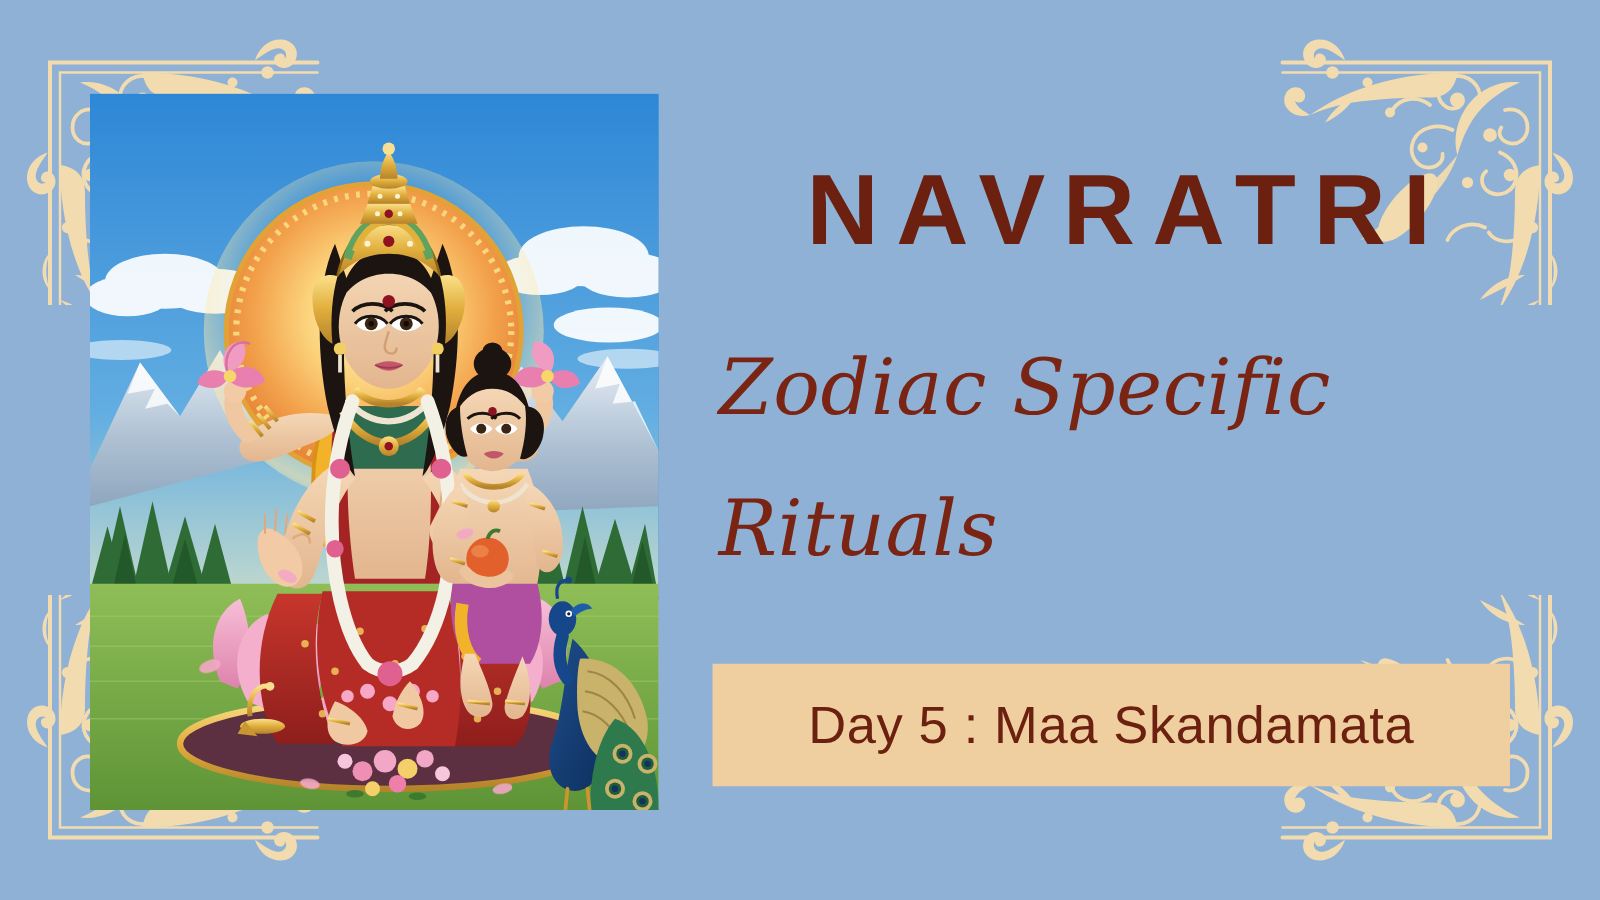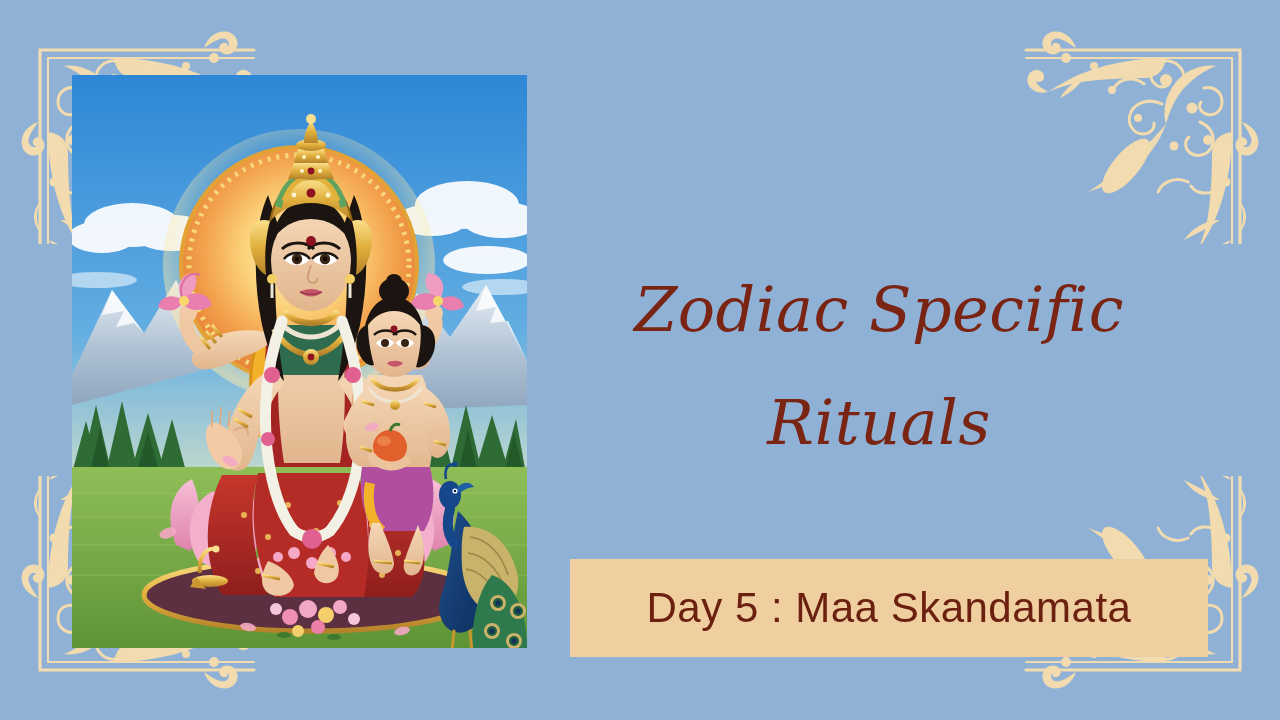--- a/index.html
+++ b/index.html
@@ -687,6 +687,7 @@
     </svg>
   </div>
 
+  <div class="title">NAVRATRI</div>
 
   <div class="script">
     <span class="ln1">Zodiac Specific</span>

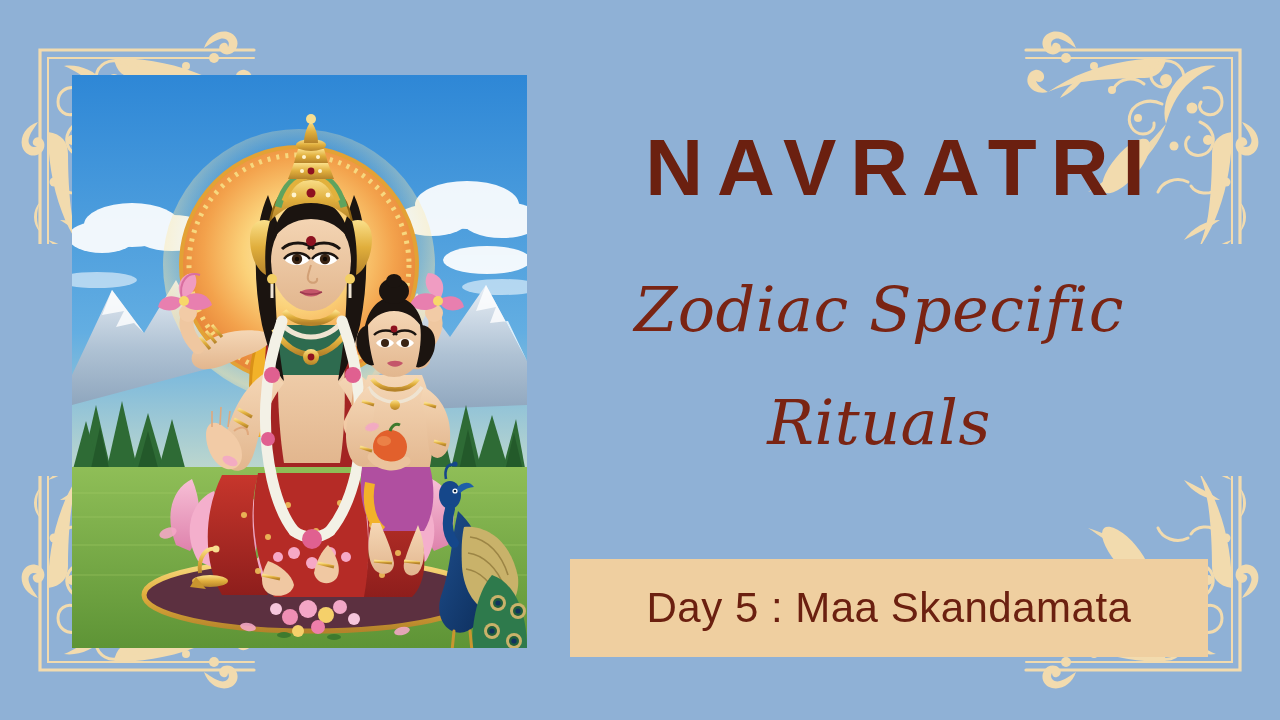--- a/index.html
+++ b/index.html
@@ -59,10 +59,9 @@
   }
   .script {
     position: absolute;
-    left: 559px;
+    left: 575px;
     top: 275px;
     width: 640px;
-    text-align: center;
     color: #7A2413;
     font-family: "DejaVu Serif", serif;
     font-style: italic;

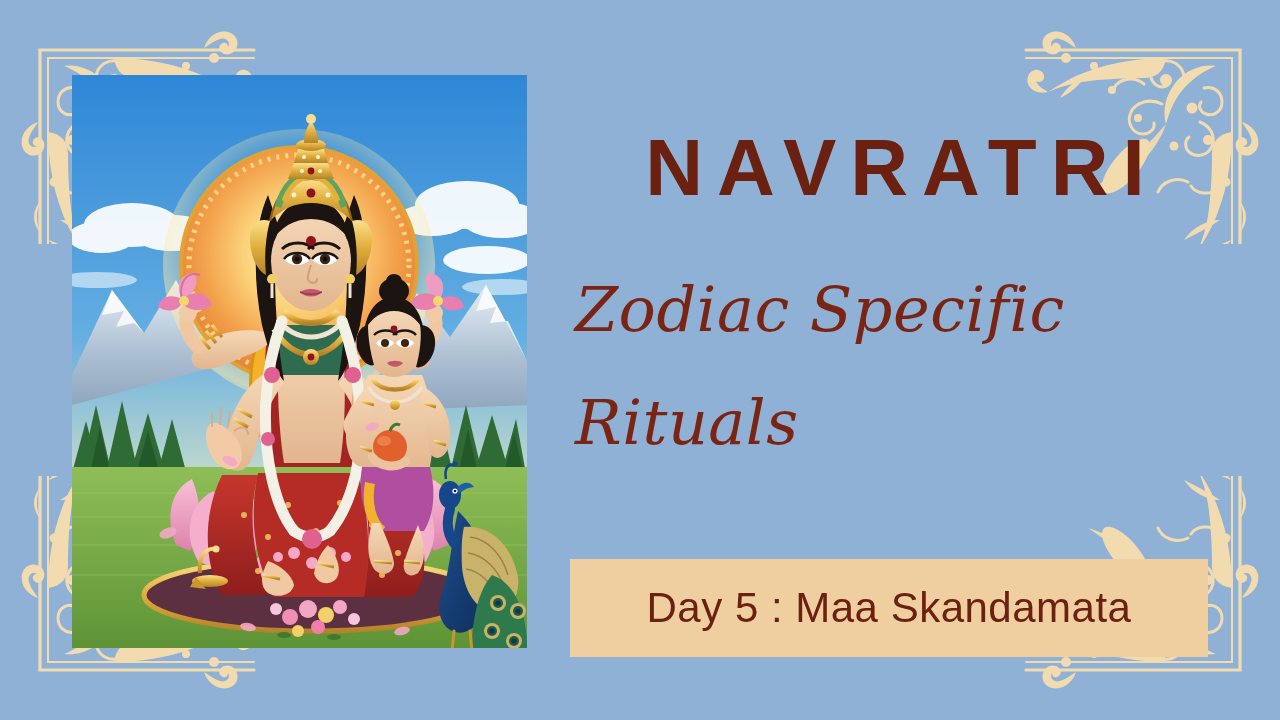--- a/index.html
+++ b/index.html
@@ -74,7 +74,7 @@
   .day-banner {
     position: absolute;
     left: 570px;
-    top: 559px;
+    top: 531px;
     width: 638px;
     height: 98px;
     background: #EFCFA0;

